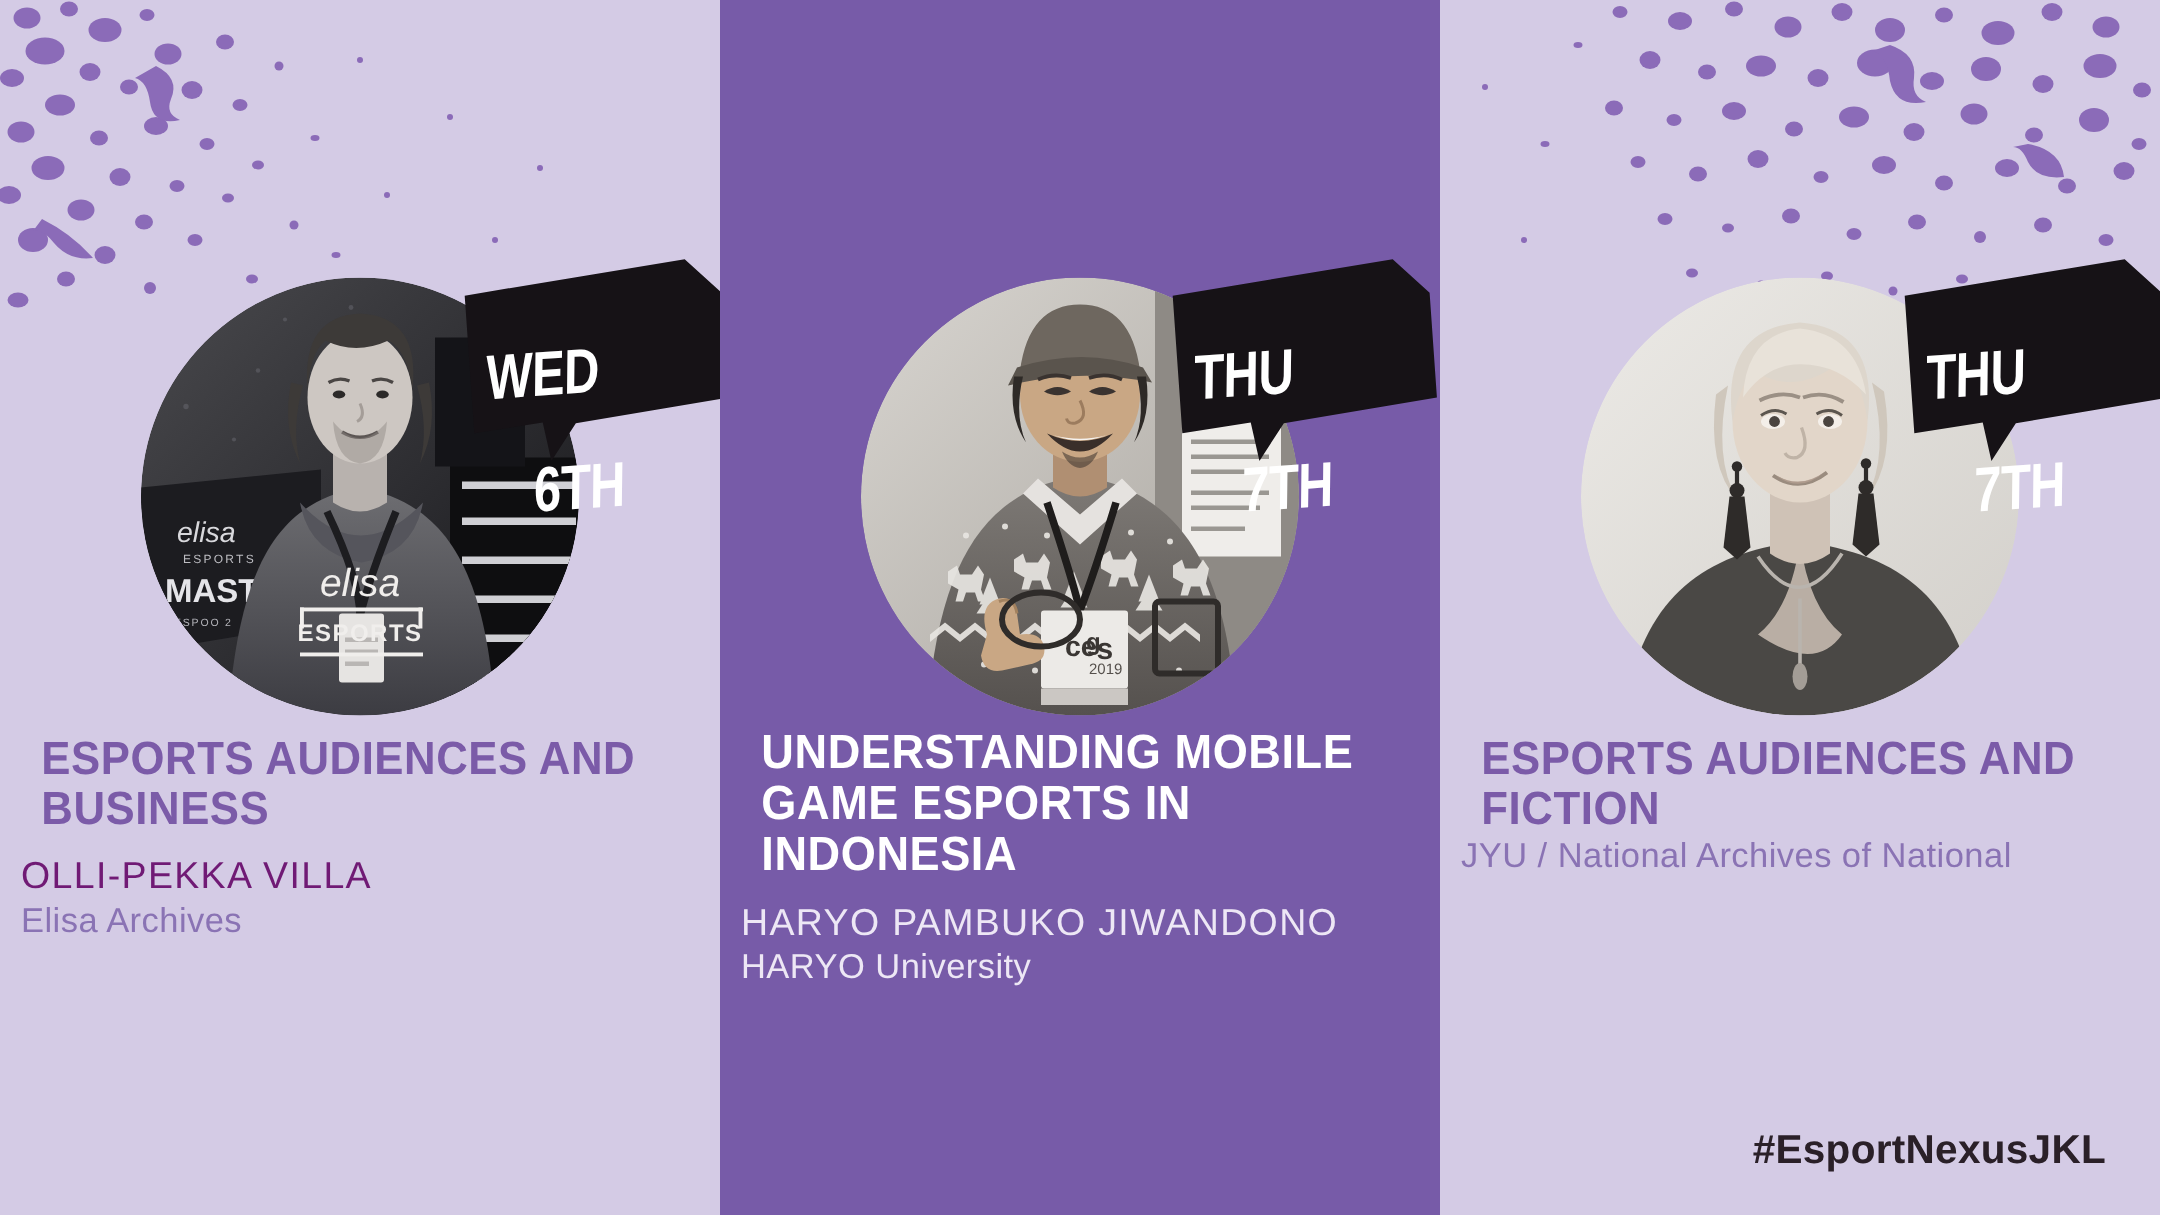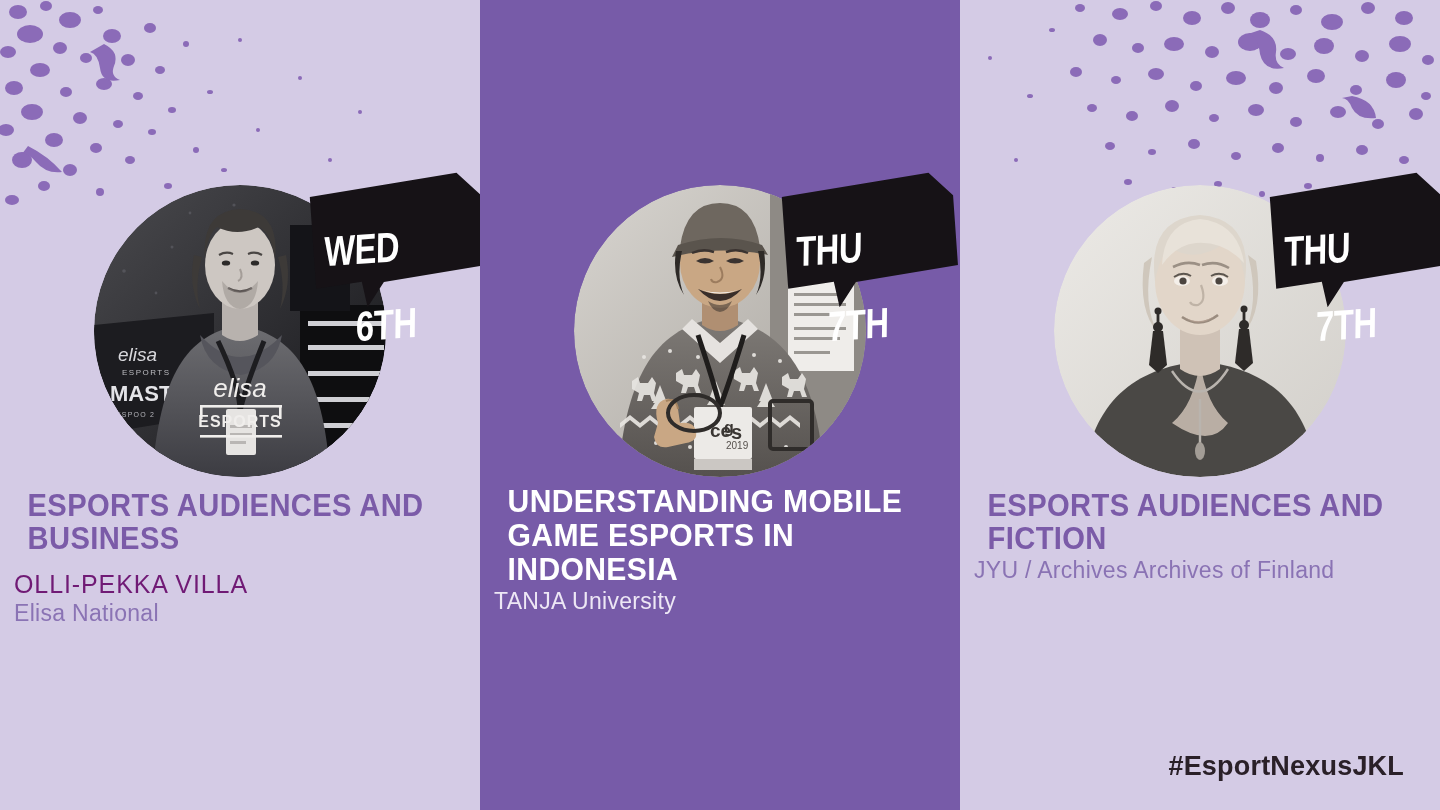--- a/index.html
+++ b/index.html
@@ -557,7 +557,7 @@
 
     <div class="textblock">
       <div class="talk-title">ESPORTS AUDIENCES AND FICTION</div>
-      <div class="speaker-org">JYU / Archives Archives of Finland</div>
+      <div class="speaker-org">JYU / National Archives of National</div>
     </div>
 
     <div class="hashtag">#EsportNexusJKL</div>

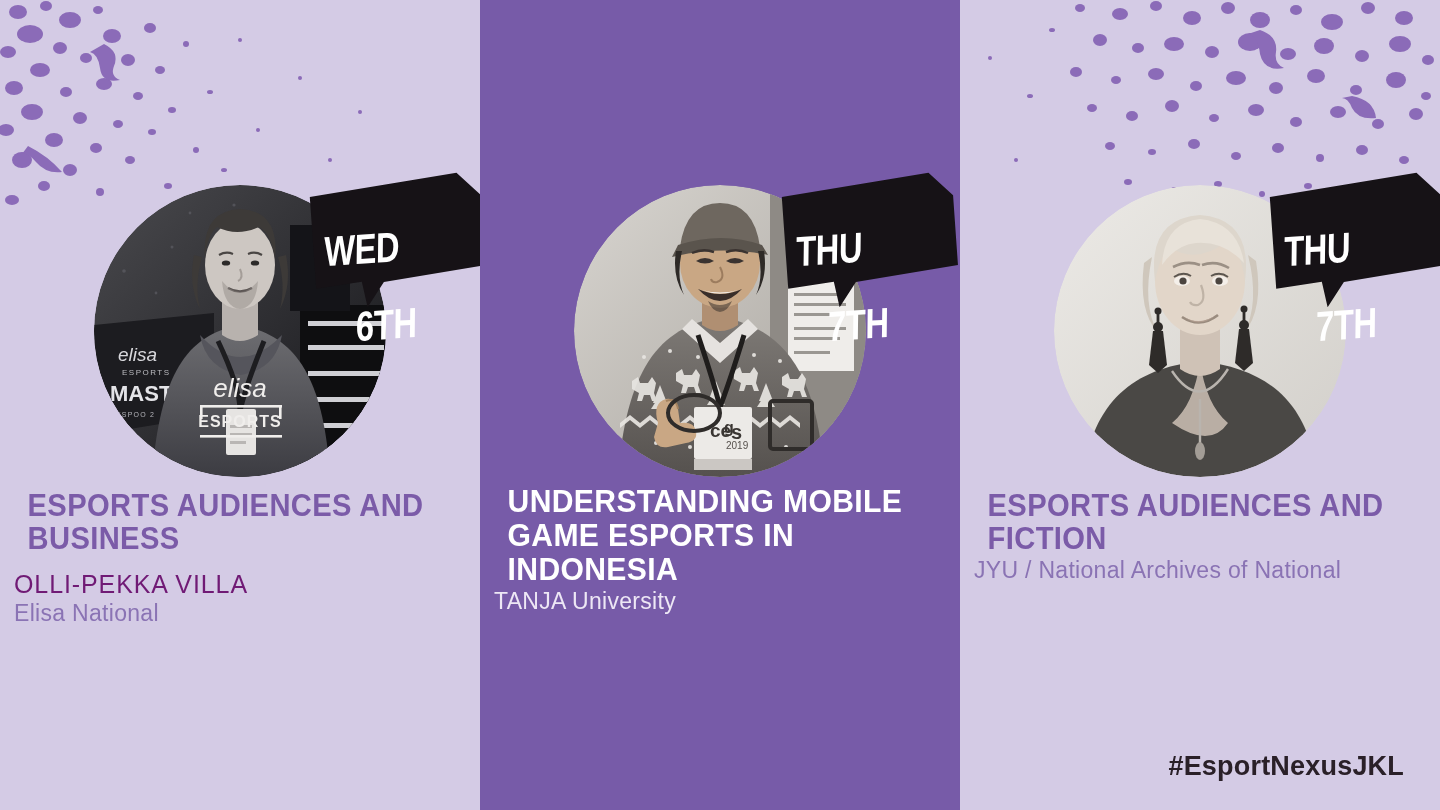--- a/index.html
+++ b/index.html
@@ -289,7 +289,7 @@
     <div class="textblock">
       <div class="talk-title">ESPORTS AUDIENCES AND BUSINESS</div>
       <div class="speaker-name">OLLI-PEKKA VILLA</div>
-      <div class="speaker-org">Elisa National</div>
+      <div class="speaker-org">Elisa Archives</div>
     </div>
   </div>
 

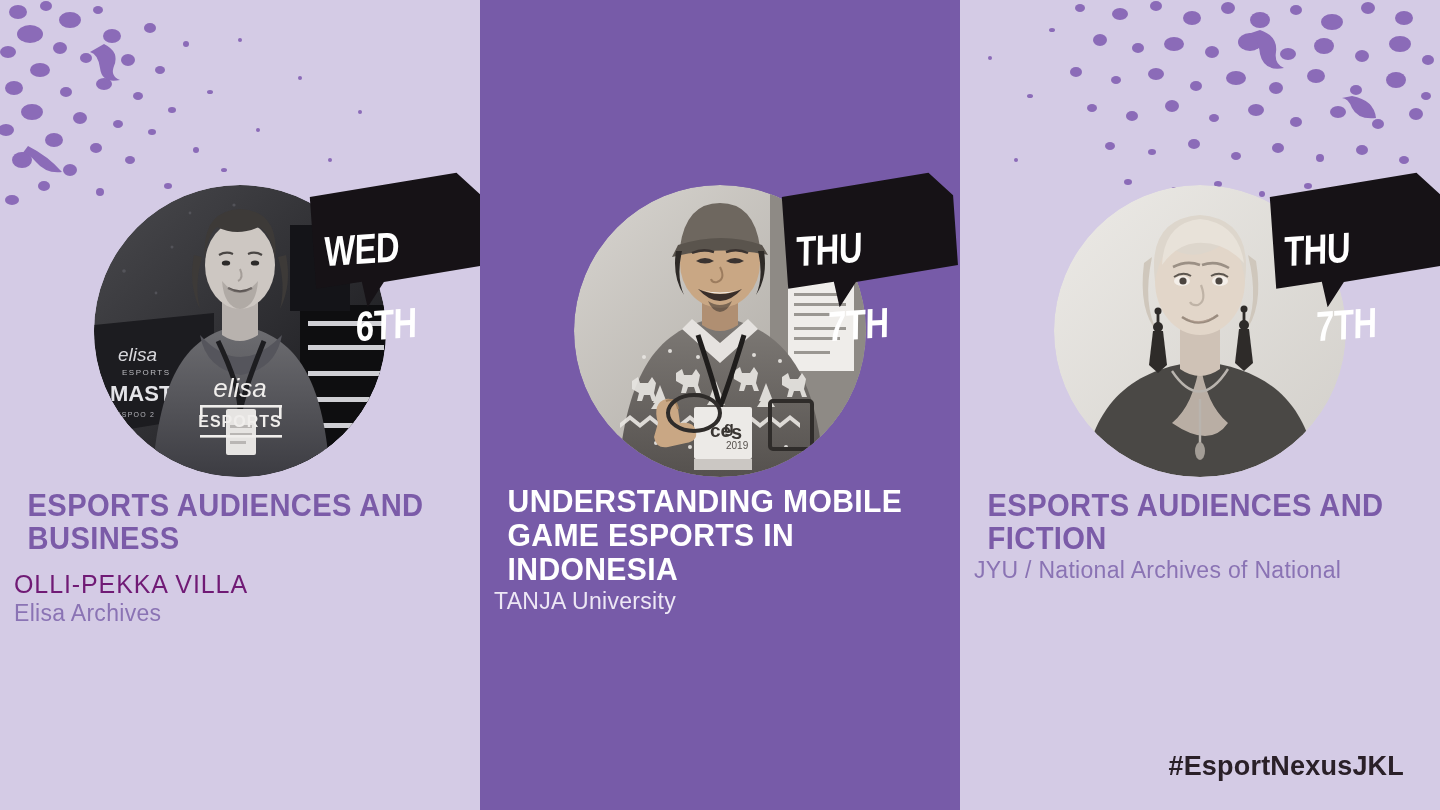--- a/index.html
+++ b/index.html
@@ -410,6 +410,7 @@
 
     <div class="textblock">
       <div class="talk-title">UNDERSTANDING MOBILE GAME ESPORTS IN INDONESIA</div>
+      <div class="speaker-name">HARYO PAMBUKO JIWANDONO</div>
       <div class="speaker-org">TANJA University</div>
     </div>
   </div>

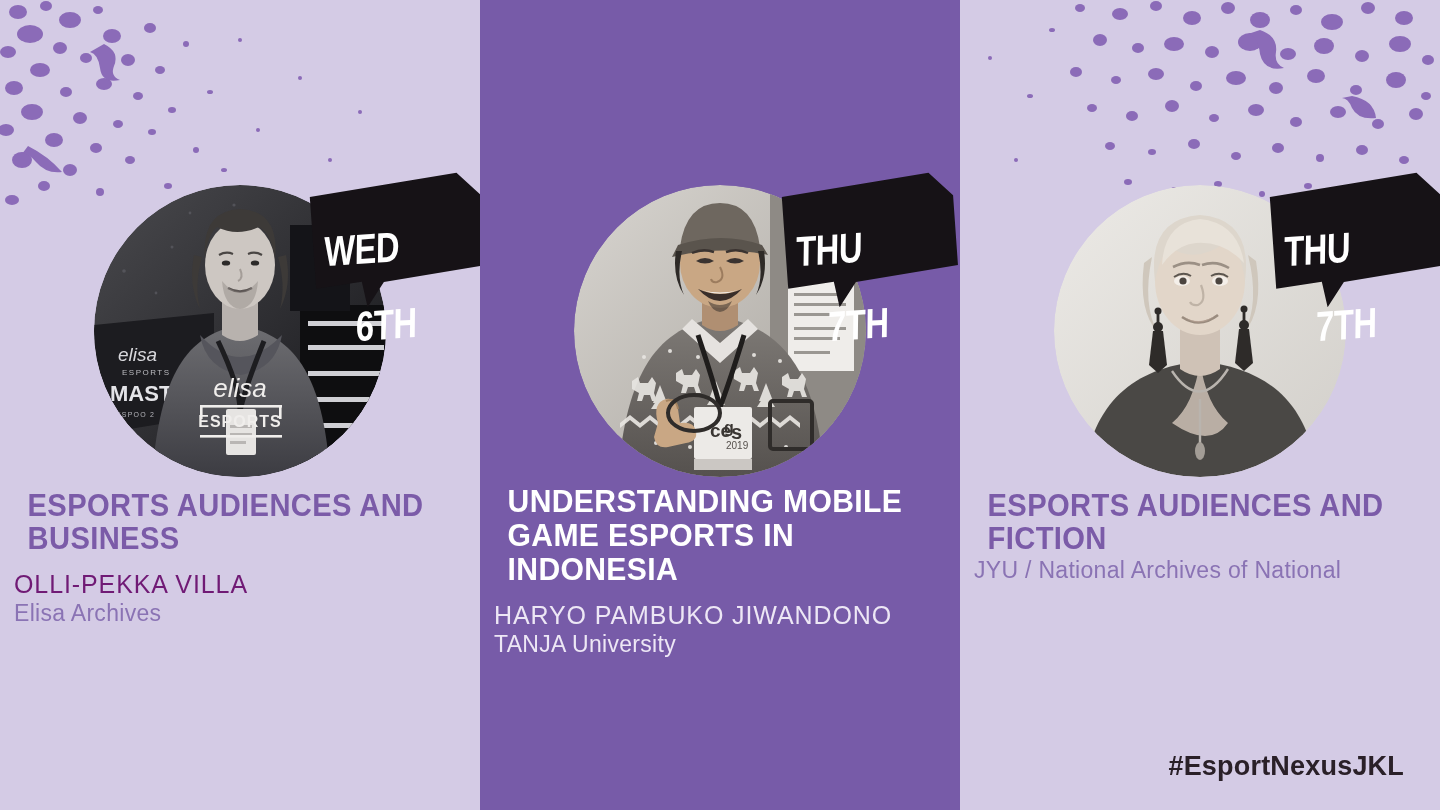--- a/index.html
+++ b/index.html
@@ -411,7 +411,7 @@
     <div class="textblock">
       <div class="talk-title">UNDERSTANDING MOBILE GAME ESPORTS IN INDONESIA</div>
       <div class="speaker-name">HARYO PAMBUKO JIWANDONO</div>
-      <div class="speaker-org">TANJA University</div>
+      <div class="speaker-org">HARYO University</div>
     </div>
   </div>
 

